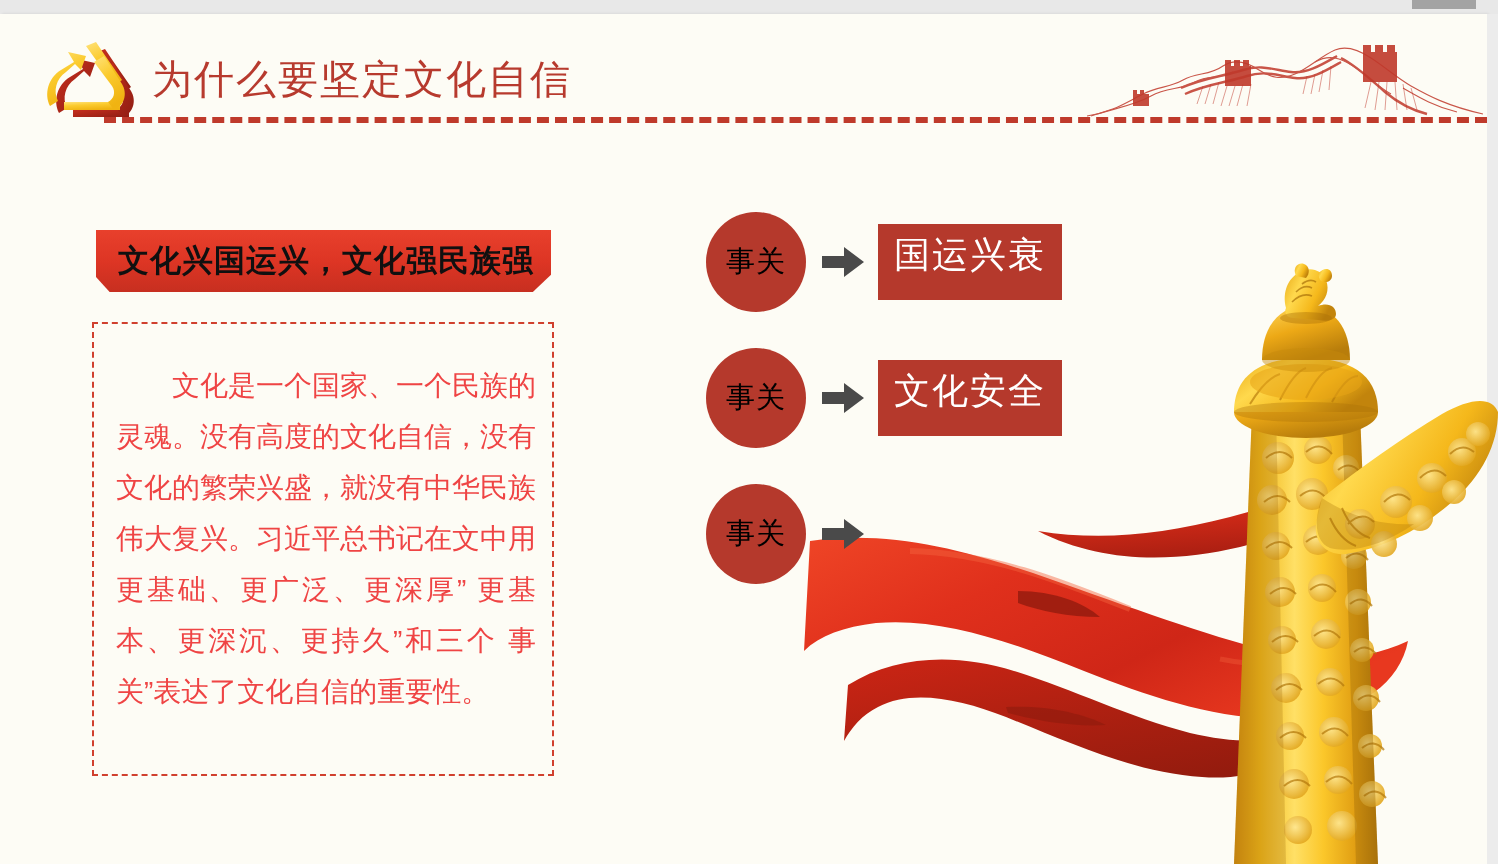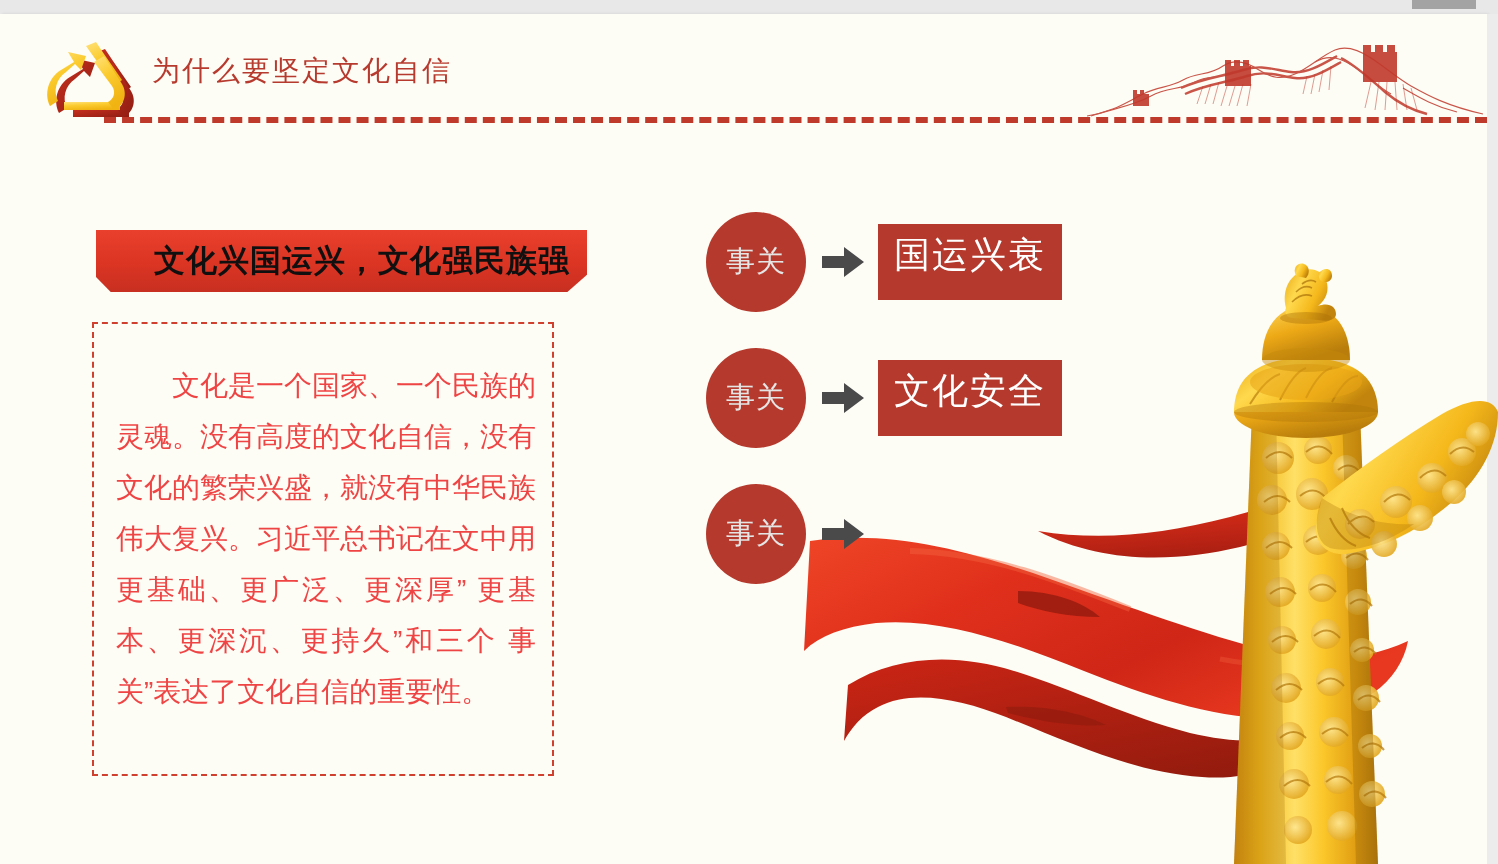--- a/index.html
+++ b/index.html
@@ -57,7 +57,7 @@
   .page-title {
     position: absolute;
     left: 152px; top: 52px;
-    font-size: 28px;
+    font-size: 40px;
     font-weight: 500;
     color: #b73a2e;
     letter-spacing: 2px;

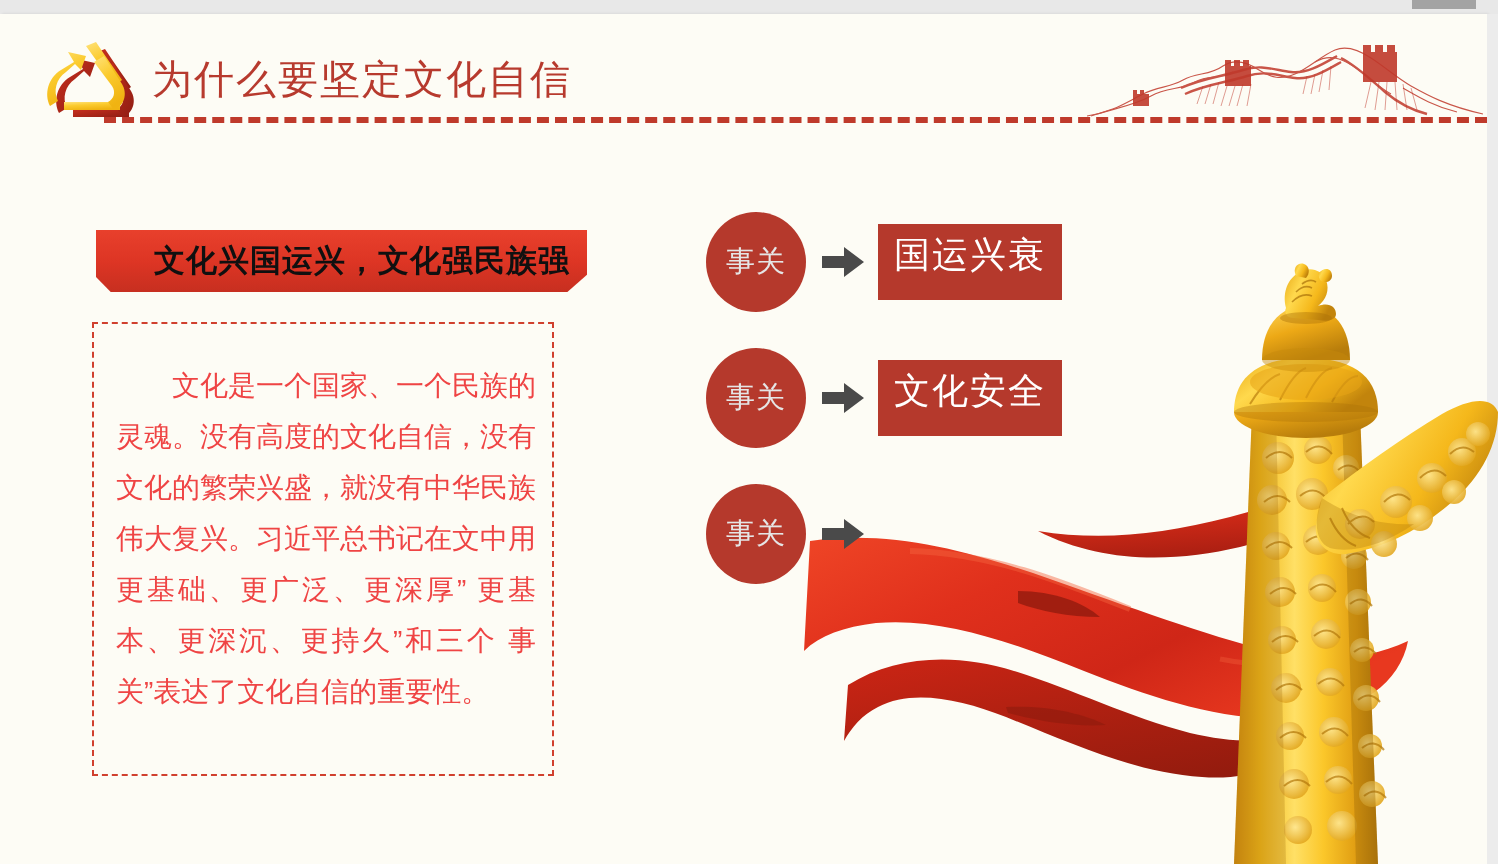--- a/index.html
+++ b/index.html
@@ -84,7 +84,6 @@
     filter: drop-shadow(3px 4px 3px rgba(0,0,0,.22));
     display: flex;
     align-items: center;
-    padding-left: 36px;
   }
   .ribbon-banner-text {
     margin-left: 22px;

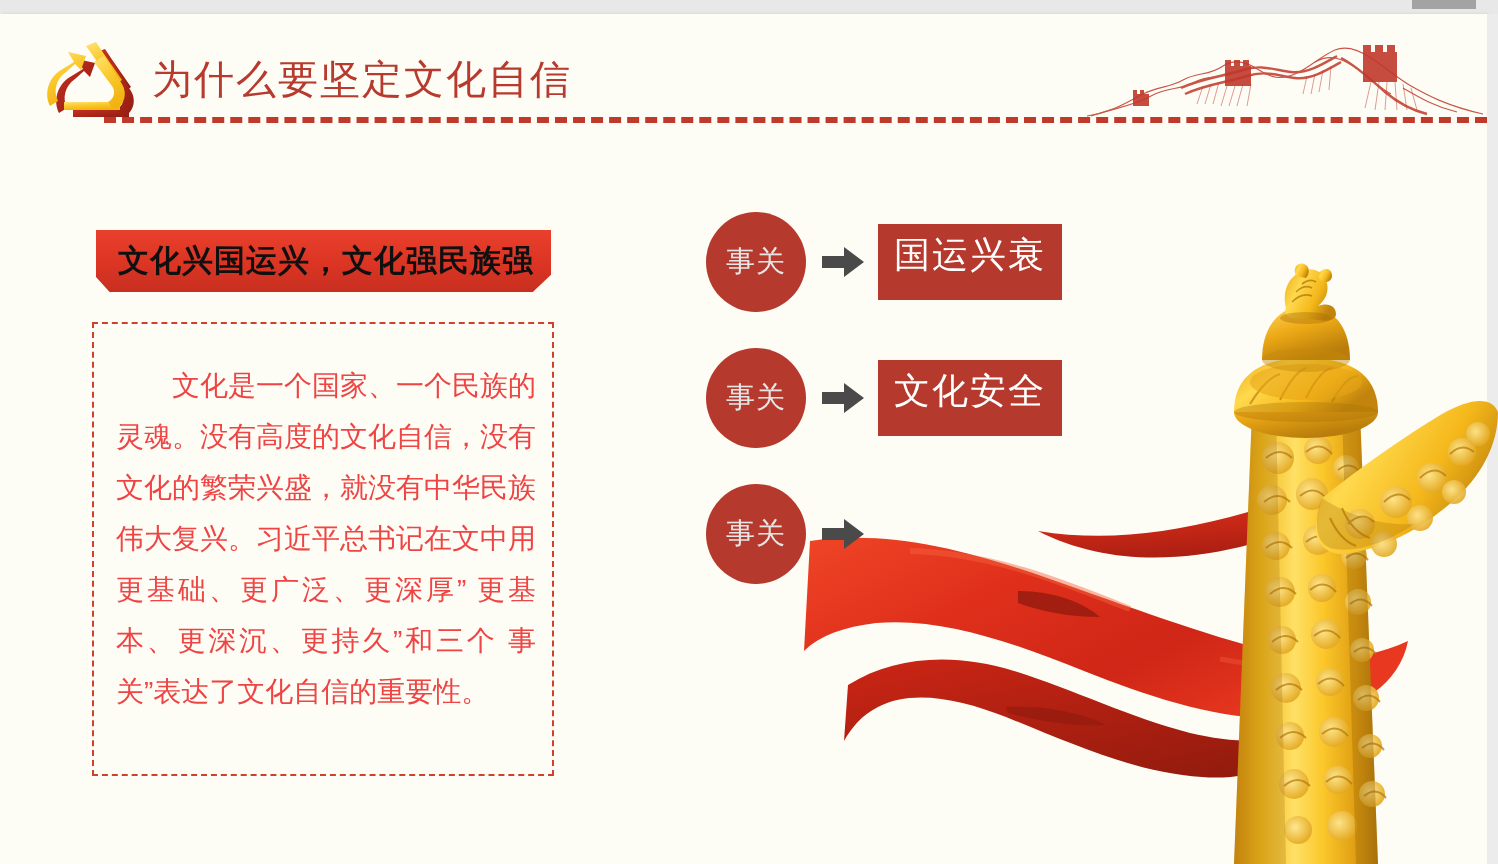--- a/index.html
+++ b/index.html
@@ -126,7 +126,7 @@
     width: 100px; height: 100px;
     border-radius: 50%;
     background: #b5392c;
-    color: #e5e5e5;
+    color: #000000;
     display: flex;
     align-items: center;
     justify-content: center;

